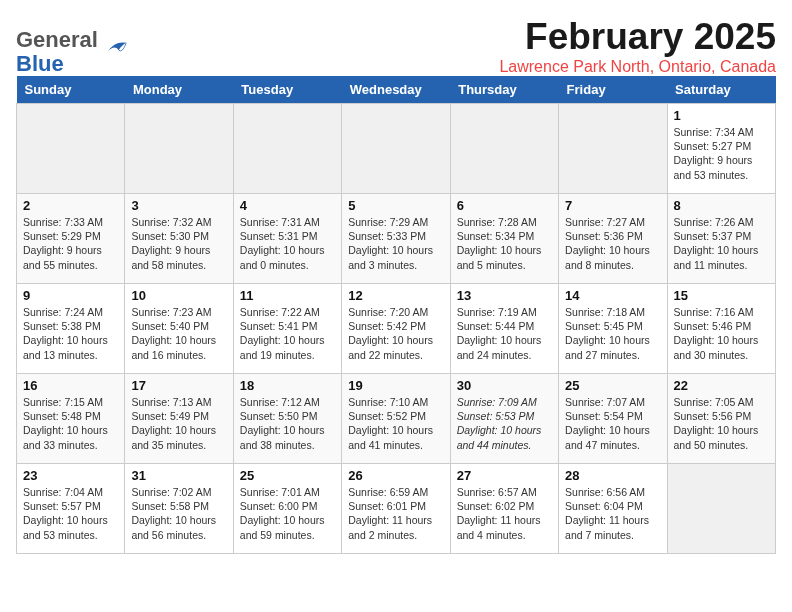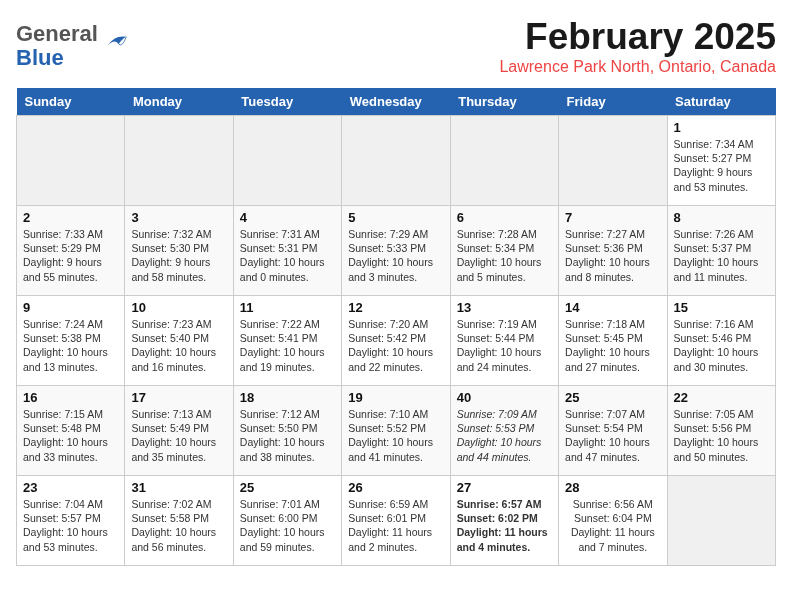--- a/index.html
+++ b/index.html
@@ -13,8 +13,8 @@
     .header-area {
       display: flex;
       justify-content: space-between;
-      align-items: center;
-      margin-bottom: 12px;
+      align-items: flex-end;
+      margin-bottom: 0;
     }
     .logo {
       display: flex;

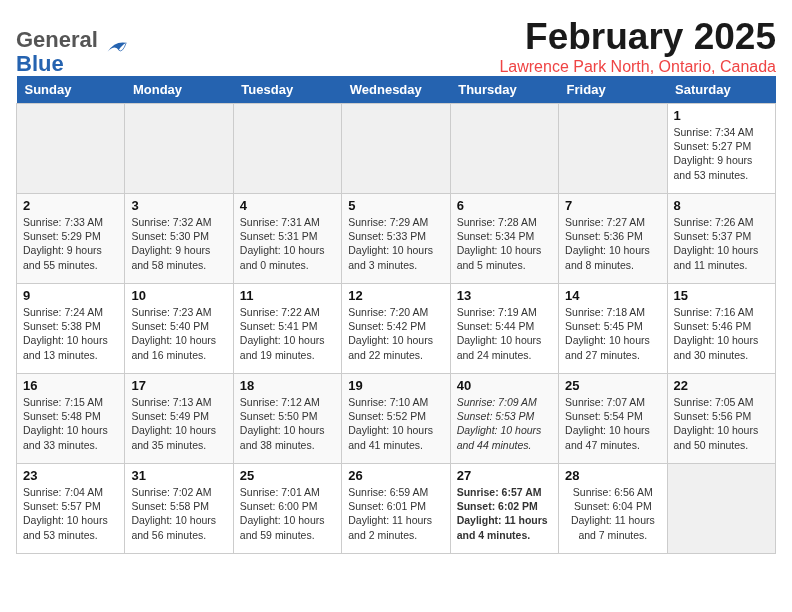--- a/index.html
+++ b/index.html
@@ -245,7 +245,7 @@
 Daylight: 10 hours and 41 minutes.</div>
         </td>
         <td>
-          <span class="day-number">40</span>
+          <span class="day-number">30</span>
           <div class="day-info" style="white-space: pre-line; font-style: italic;">Sunrise: 7:09 AM
 Sunset: 5:53 PM
 Daylight: 10 hours and 44 minutes.</div>

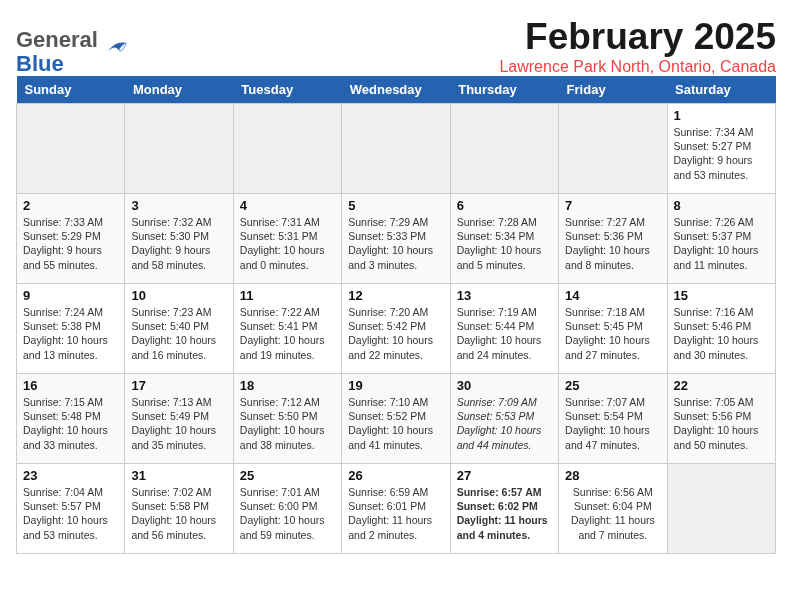--- a/index.html
+++ b/index.html
@@ -290,7 +290,7 @@
         </td>
         <td>
           <span class="day-number">27</span>
-          <div class="day-info" style="white-space: pre-line; font-weight: bold;">Sunrise: 6:57 AM
+          <div class="day-info" style="white-space: pre-line;">Sunrise: 6:57 AM
 Sunset: 6:02 PM
 Daylight: 11 hours and 4 minutes.</div>
         </td>

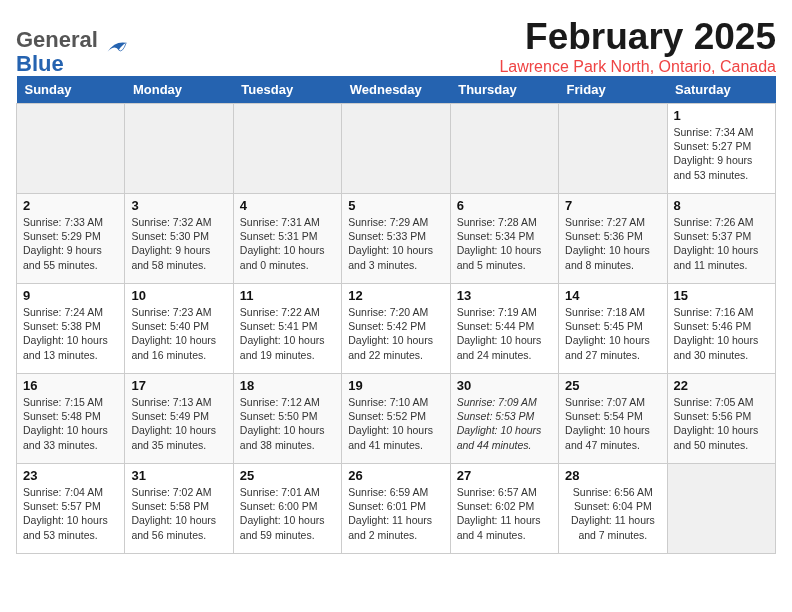--- a/index.html
+++ b/index.html
@@ -296,7 +296,7 @@
         </td>
         <td>
           <span class="day-number">28</span>
-          <div class="day-info" style="white-space: pre-line; text-align: center;">Sunrise: 6:56 AM
+          <div class="day-info" style="white-space: pre-line;">Sunrise: 6:56 AM
 Sunset: 6:04 PM
 Daylight: 11 hours and 7 minutes.</div>
         </td>

